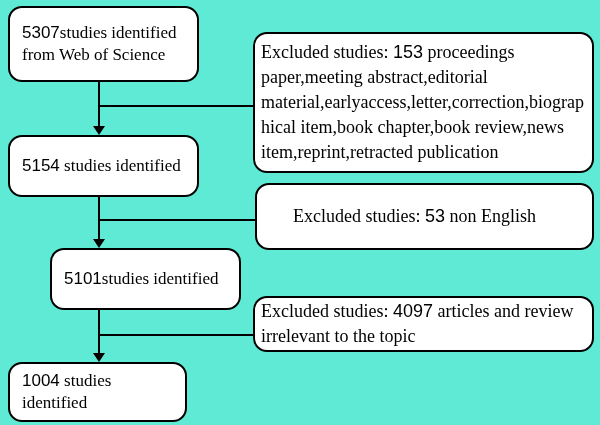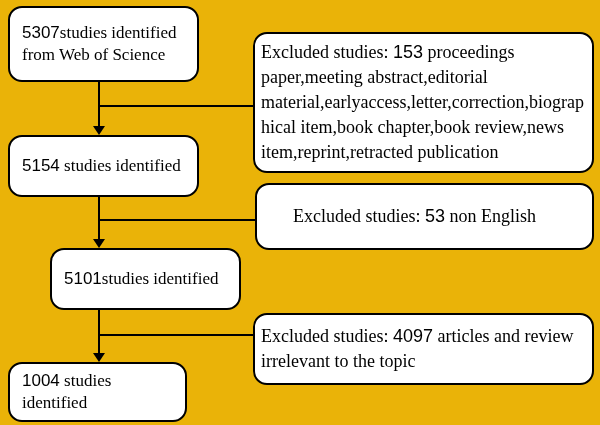--- a/index.html
+++ b/index.html
@@ -7,7 +7,7 @@
     position: relative;
     width: 600px;
     height: 425px;
-    background: #eab308;
+    background: #5eead4;
     font-family: "Liberation Serif", serif;
     color: #000000;
     overflow: hidden;

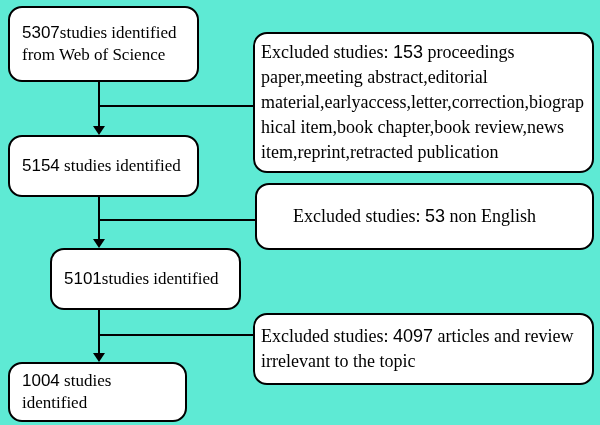--- a/index.html
+++ b/index.html
@@ -87,7 +87,7 @@
     <div class="txt"><span>Excluded studies: </span><span class="num">53</span><span> non English</span></div>
   </div>
 
-  <div class="box ebox" style="left:253px; top:313px; width:341px; height:72px;">
+  <div class="box ebox" style="left:253px; top:296px; width:341px; height:56px;">
     <div class="txt"><span>Excluded studies: </span><span class="num">4097</span><span> articles and review irrelevant to the topic</span></div>
   </div>
 

